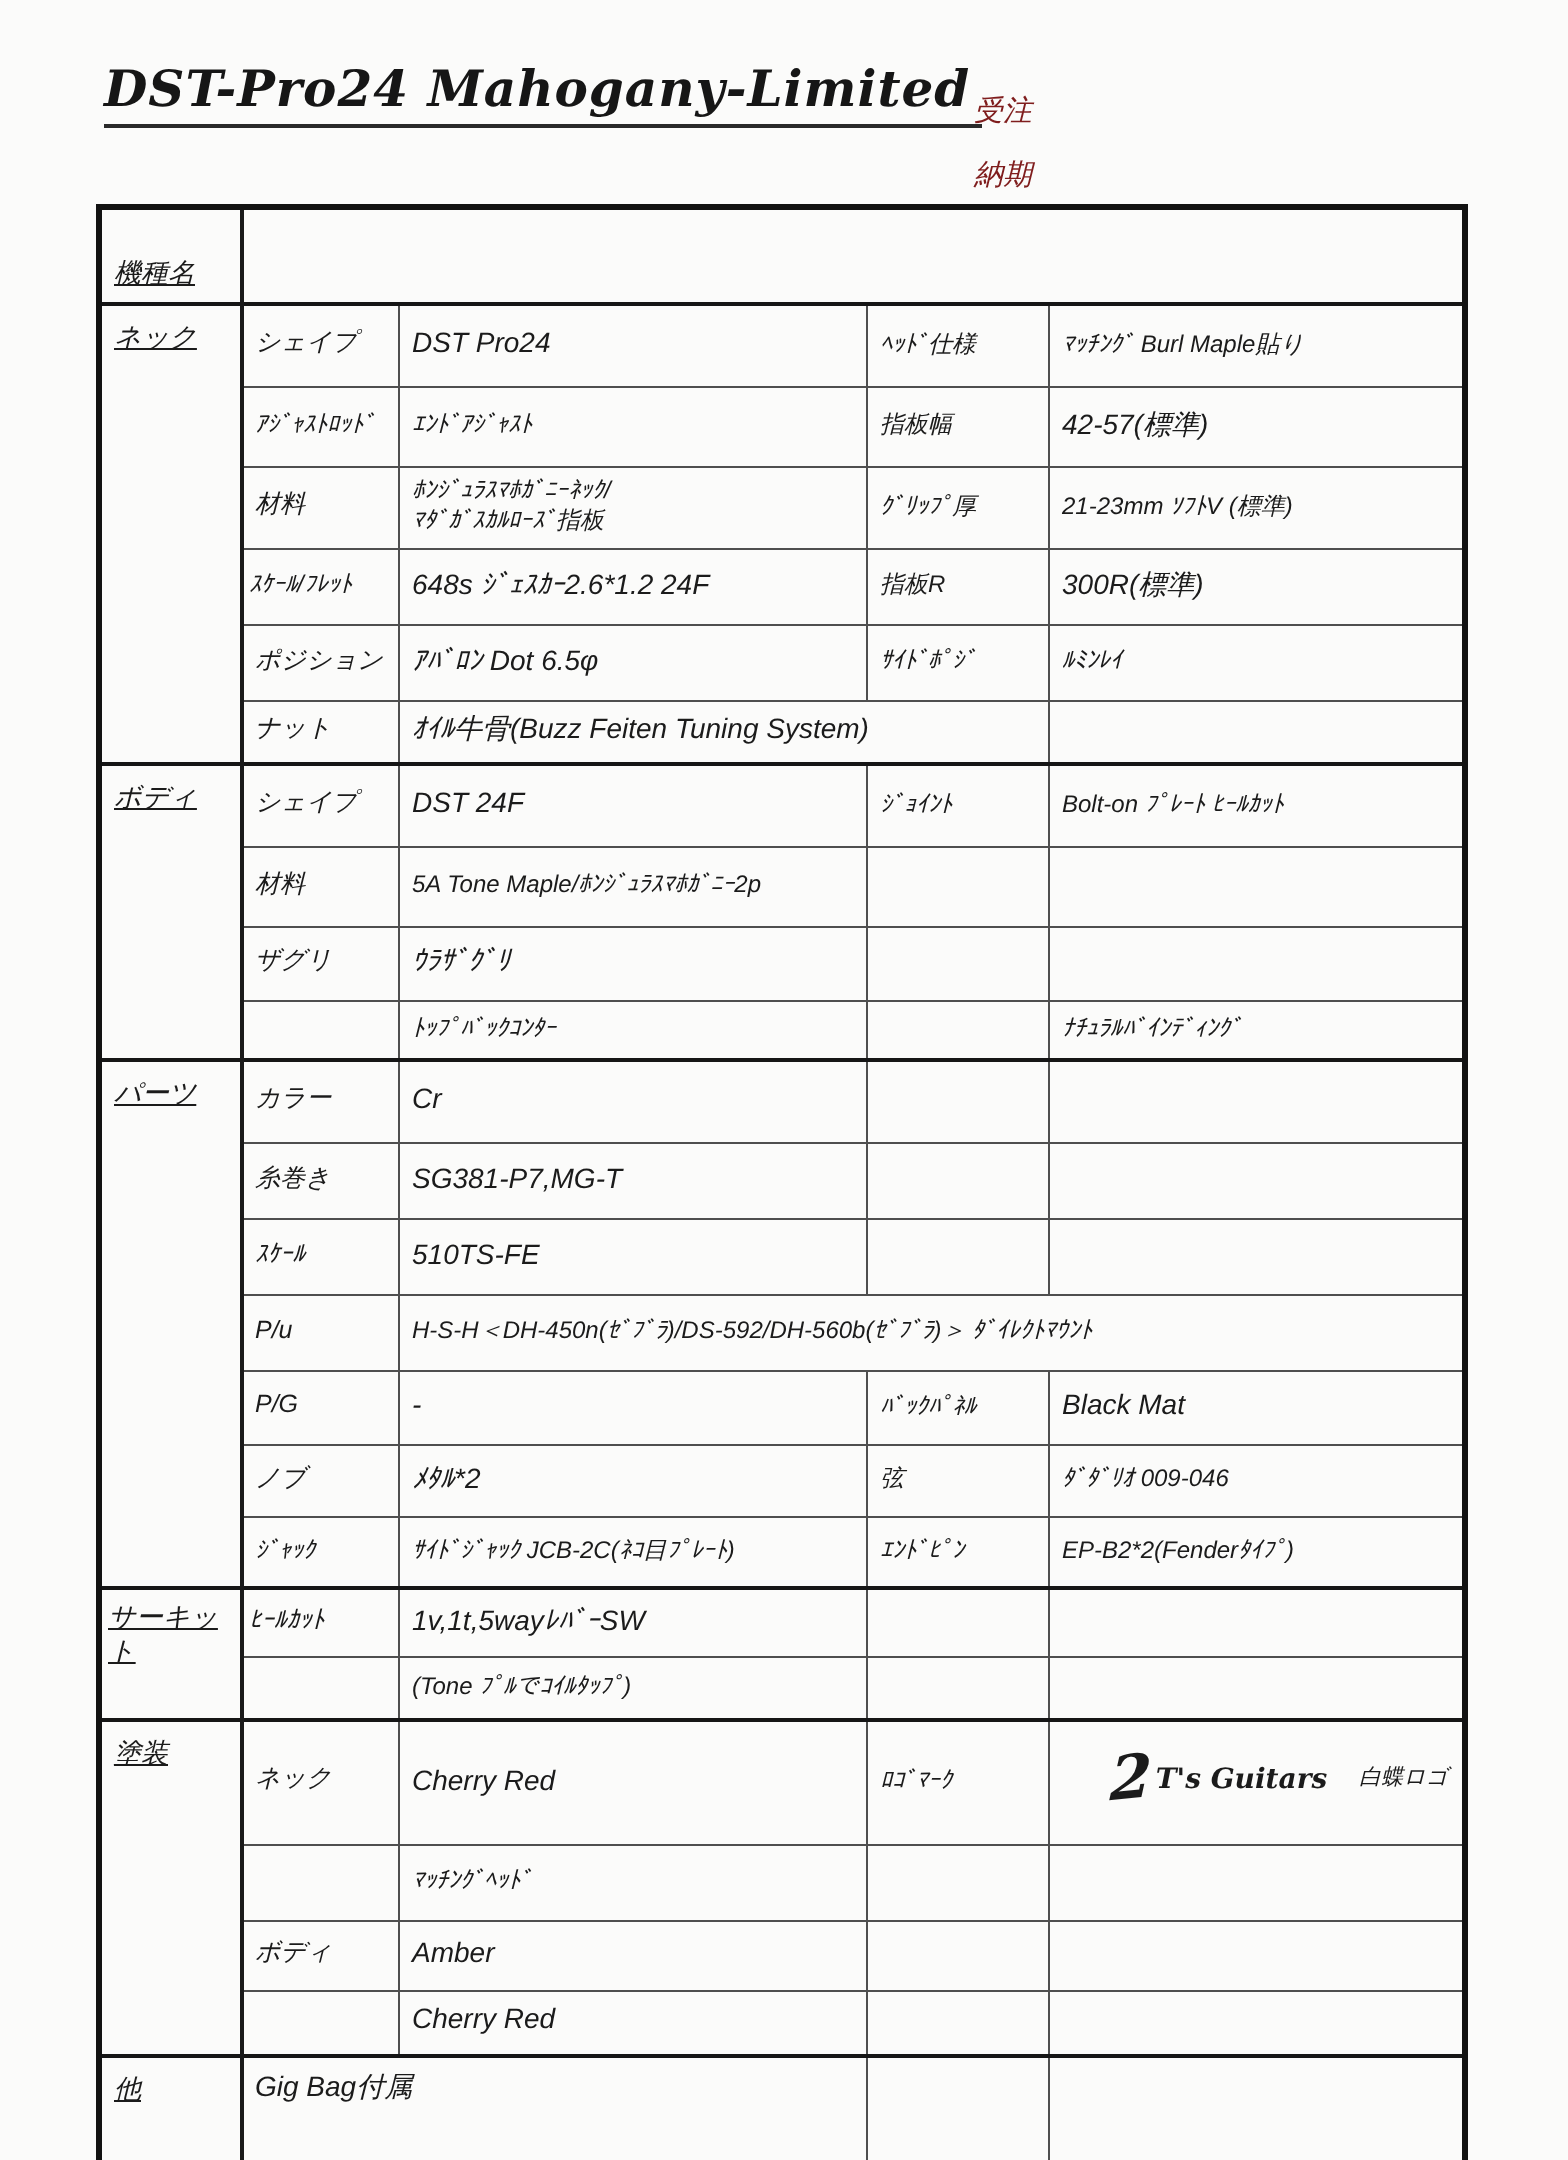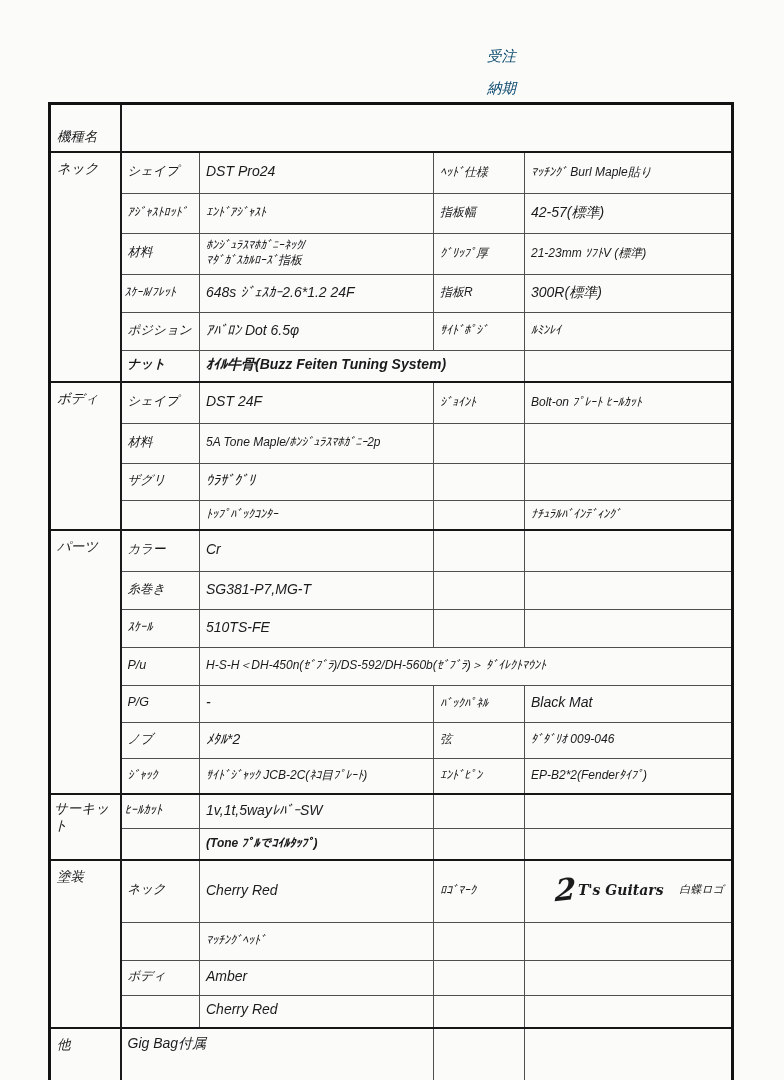--- a/index.html
+++ b/index.html
@@ -86,6 +86,7 @@
 
 <div class="sheet">
 
+  <div class="title">DST-Pro24 Mahogany-Limited</div>
 
   <div class="order-block">
     <div>受注</div>

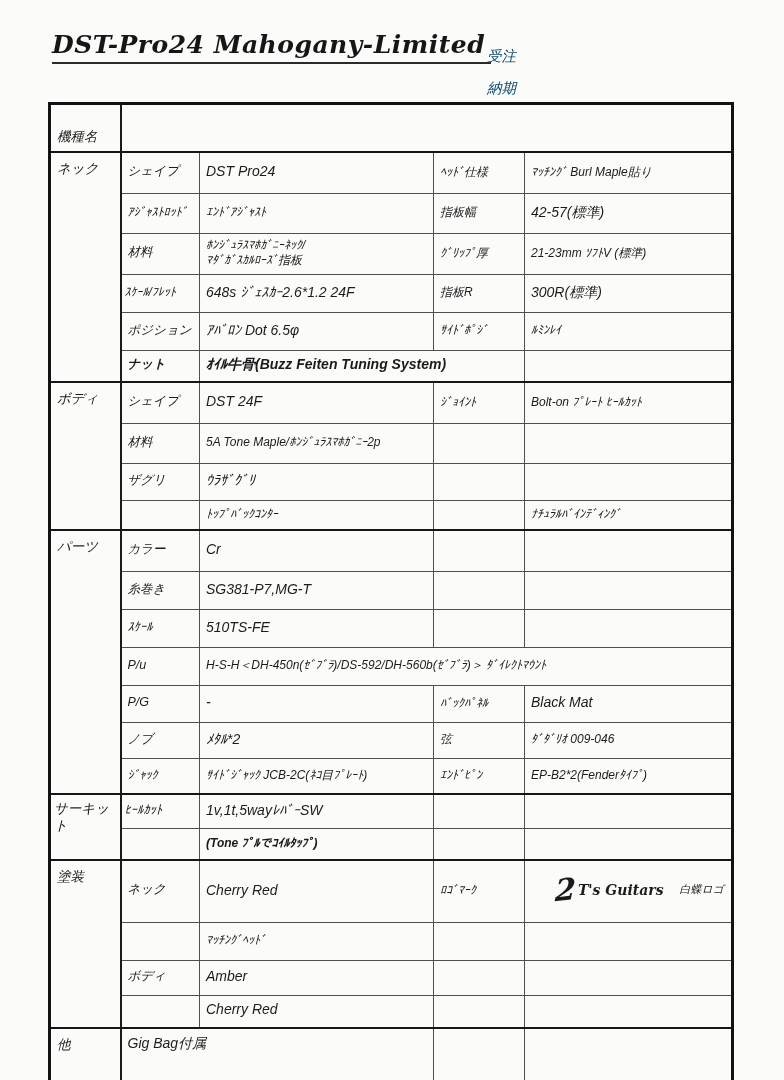--- a/index.html
+++ b/index.html
@@ -23,7 +23,7 @@
   }
   .order-block{
     position:absolute;left:487px;top:40px;
-    font-style:italic;font-size:14.5px;color:#0c4a6e;
+    font-style:italic;font-size:14.5px;color:#7f1d1d;
     line-height:32px;
   }
   .order-block div{height:32px;}

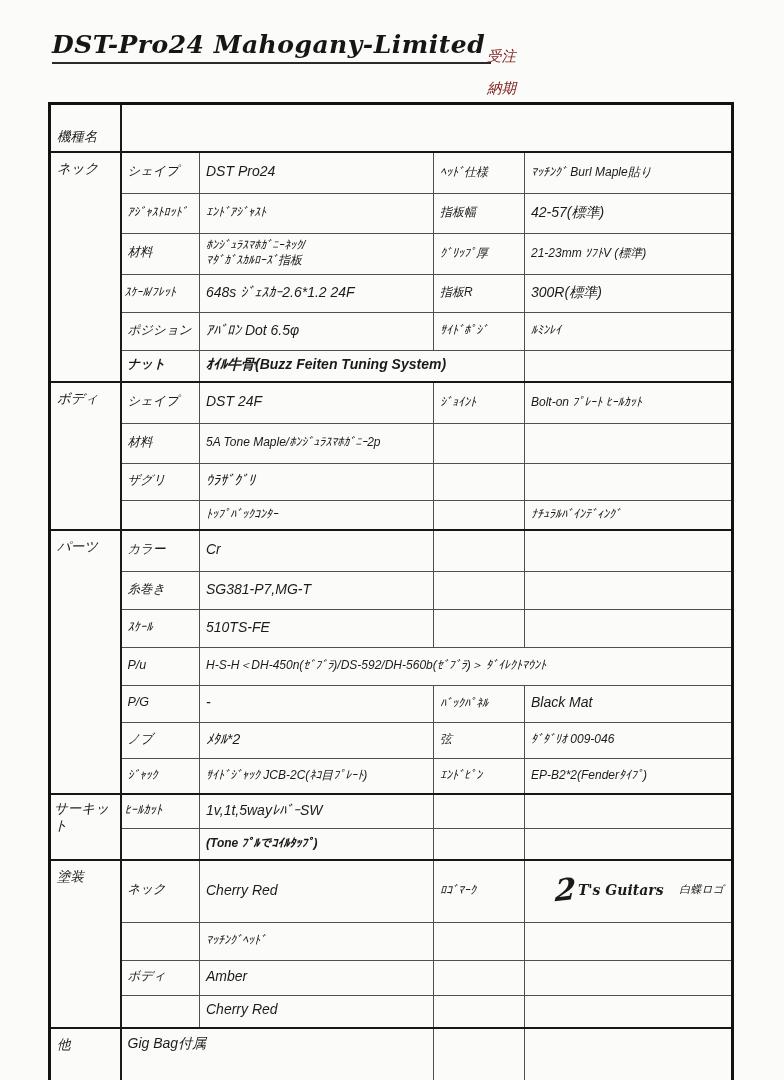--- a/index.html
+++ b/index.html
@@ -48,7 +48,7 @@
   td.sec{
     border-right:2px solid #1a1a1a;
     font-size:13.5px;
-    vertical-align:top;padding-top:8px;
+    vertical-align:top;padding-top:8px;text-decoration:underline;
   }
   tr.tsec td{border-top:2.5px solid #161616;}
   td.lab{font-size:12.5px;}

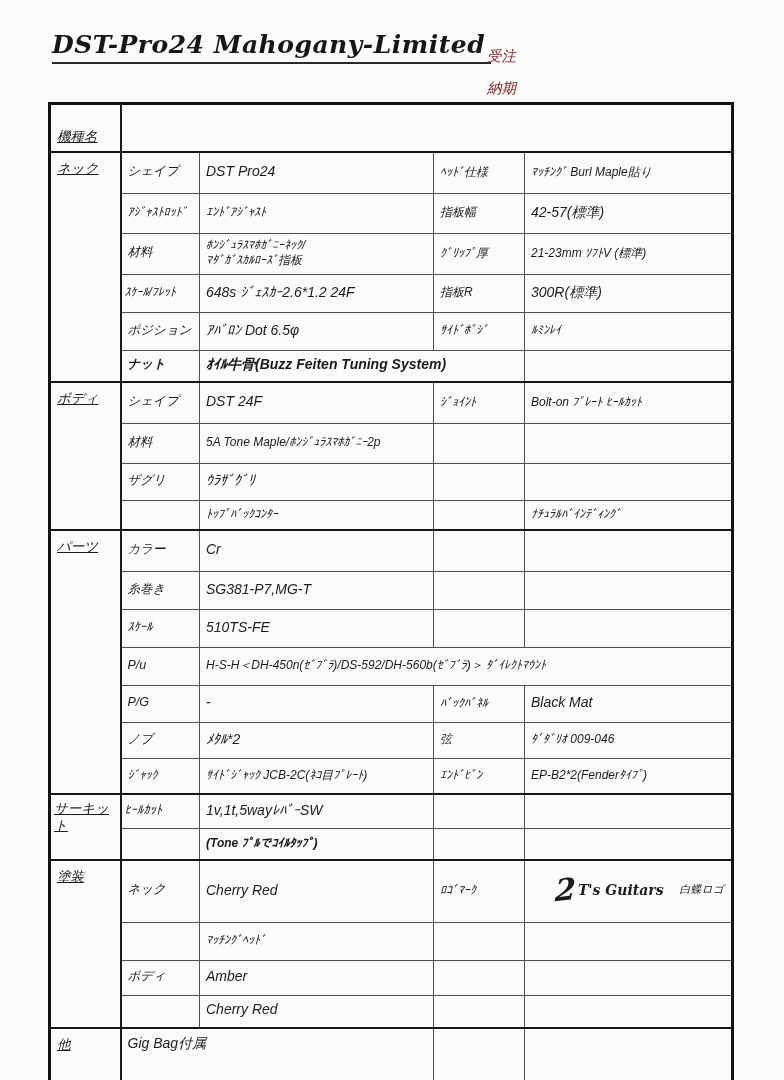--- a/index.html
+++ b/index.html
@@ -59,7 +59,7 @@
   
   tr.h33 td{height:33px;} tr.h36 td{height:36px;} tr.h35 td{height:35px;} tr.h32 td{height:32px;} tr.h31 td{height:31px;}
   tr.h30 td{height:30px;} tr.h29 td{height:29px;} tr.h27 td{height:27px;}
-  tr.h26 td{height:26px;font-weight:bold;} tr.h24 td{height:24px;} tr.h145 td{height:145px;}
+  tr.h26 td{height:26px;} tr.h24 td{height:24px;} tr.h145 td{height:145px;}
 
   td.model-value{}
   td.logo-cell{padding:0 4px 2px 2px;}

